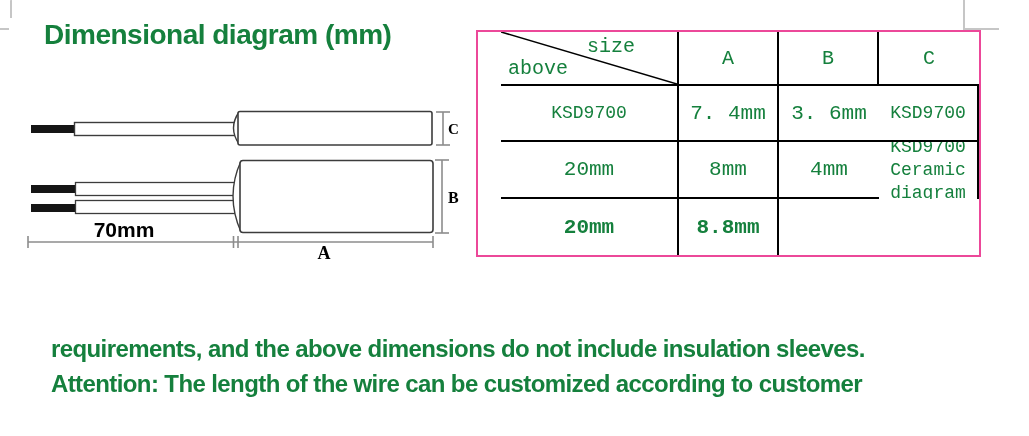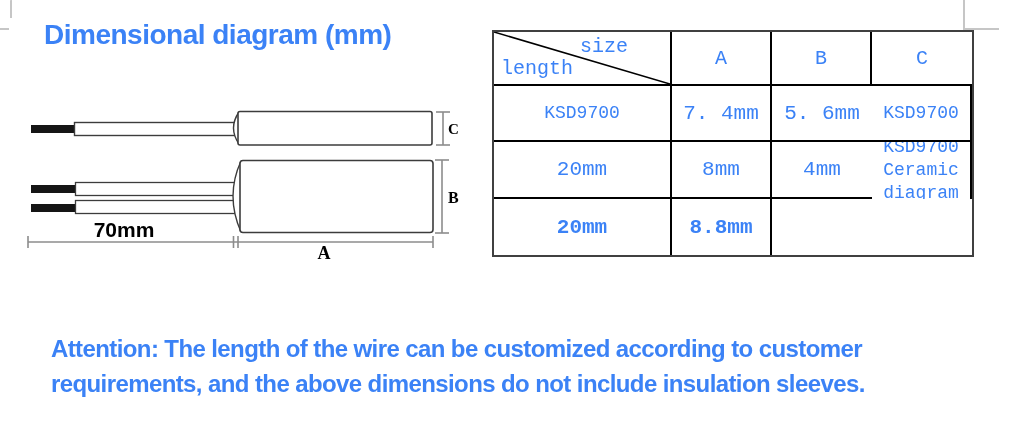--- a/index.html
+++ b/index.html
@@ -11,7 +11,7 @@
     background: #ffffff;
     overflow: hidden;
     font-family: "Liberation Sans", sans-serif;
-    color: #3b82f6;
+    color: #15803d;
     border-radius: 12px;
   }
   

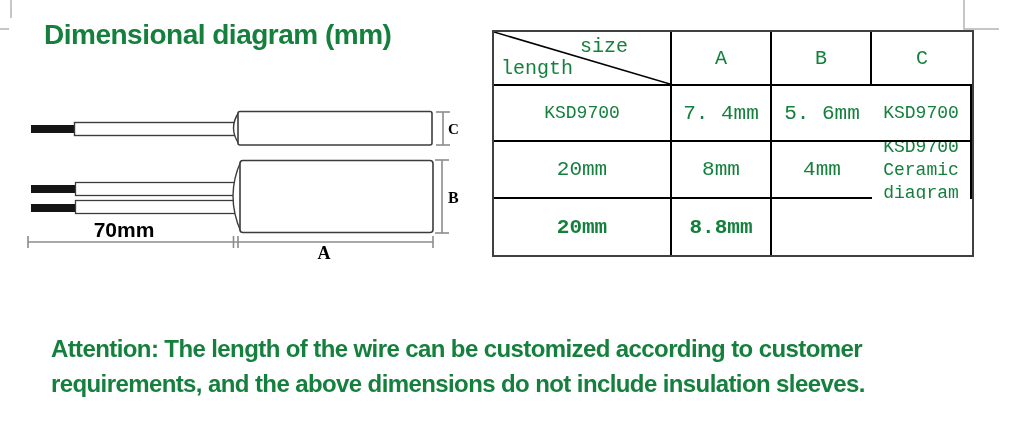--- a/index.html
+++ b/index.html
@@ -40,13 +40,14 @@
   
   .spec-table {
     position: absolute;
-    left: 492px; top: 30px;
-    border: 2px solid #404040;
+    left: 476px; top: 30px;
+    border: 2px solid #ec4899;
     display: grid;
     grid-template-columns: 178px 100px 100px 100px;
     grid-template-rows: 54px 56px 57px 56px;
     background: #fff;
     font-family: "Liberation Mono", "DejaVu Sans Mono", monospace;
+    padding-left: 23px;
   }
   .cell {
     border-right: 2px solid #000;

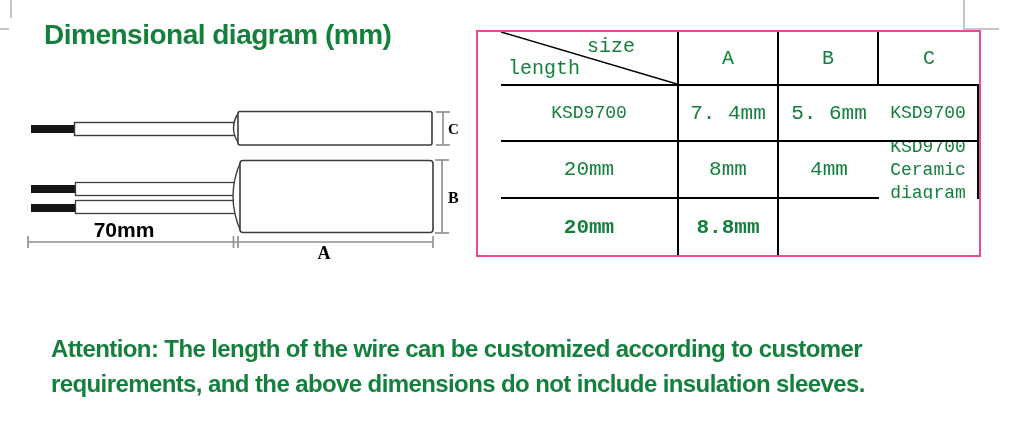--- a/index.html
+++ b/index.html
@@ -149,7 +149,7 @@
         <line x1="0" y1="0" x2="178" y2="54" stroke="#000" stroke-width="1.6"></line>
       </svg>
       <span class="size-label">size</span>
-      <span class="model-label">length</span>
+      <span class="model-label">above</span>
     </div>
     <div class="cell col-head">A</div>
     <div class="cell col-head">B</div>

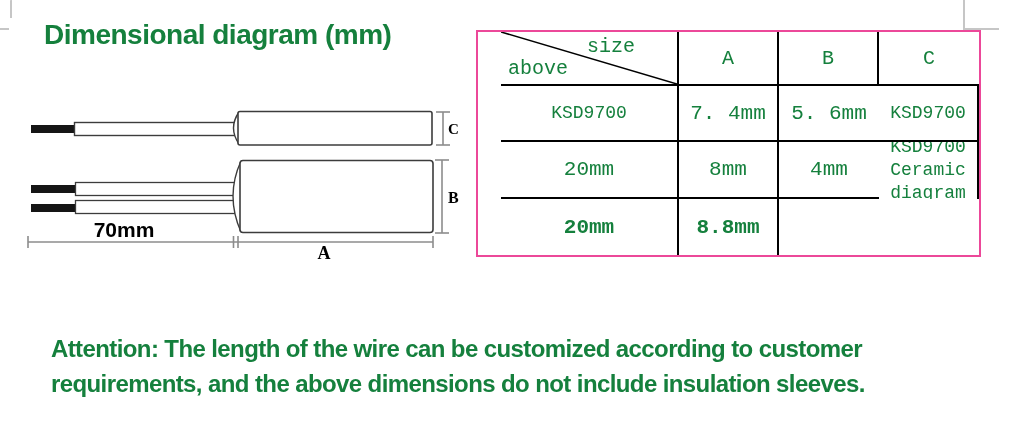--- a/index.html
+++ b/index.html
@@ -159,7 +159,7 @@
       <span>KSD9700</span>
     </div>
     <div class="cell val">7. 4mm</div>
-    <div class="cell val last-col">5. 6mm</div>
+    <div class="cell val last-col">3. 6mm</div>
 
     <div class="cell model">
       <span>KSD9700</span>

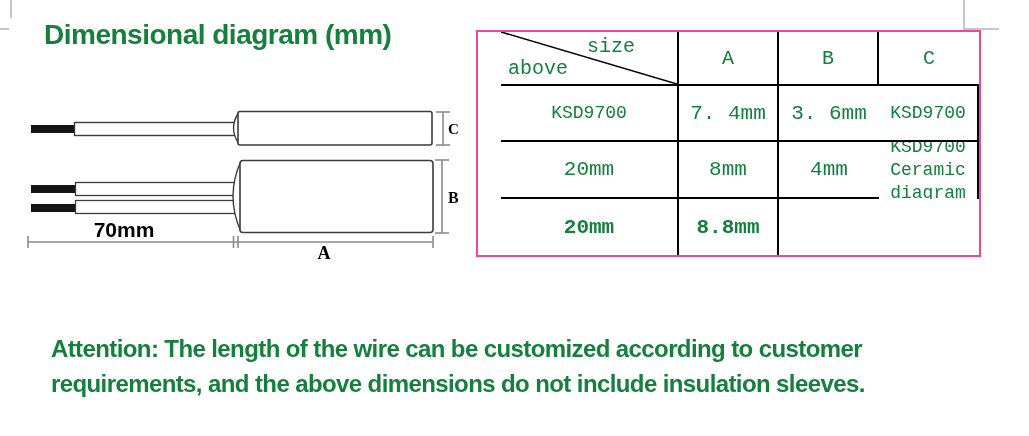--- a/index.html
+++ b/index.html
@@ -177,8 +177,8 @@
   </div>
 
   <div class="attention">
+    <div>requirements, and the above dimensions do not include insulation sleeves.</div>
     <div>Attention: The length of the wire can be customized according to customer</div>
-    <div>requirements, and the above dimensions do not include insulation sleeves.</div>
   </div>
 
 </div>

